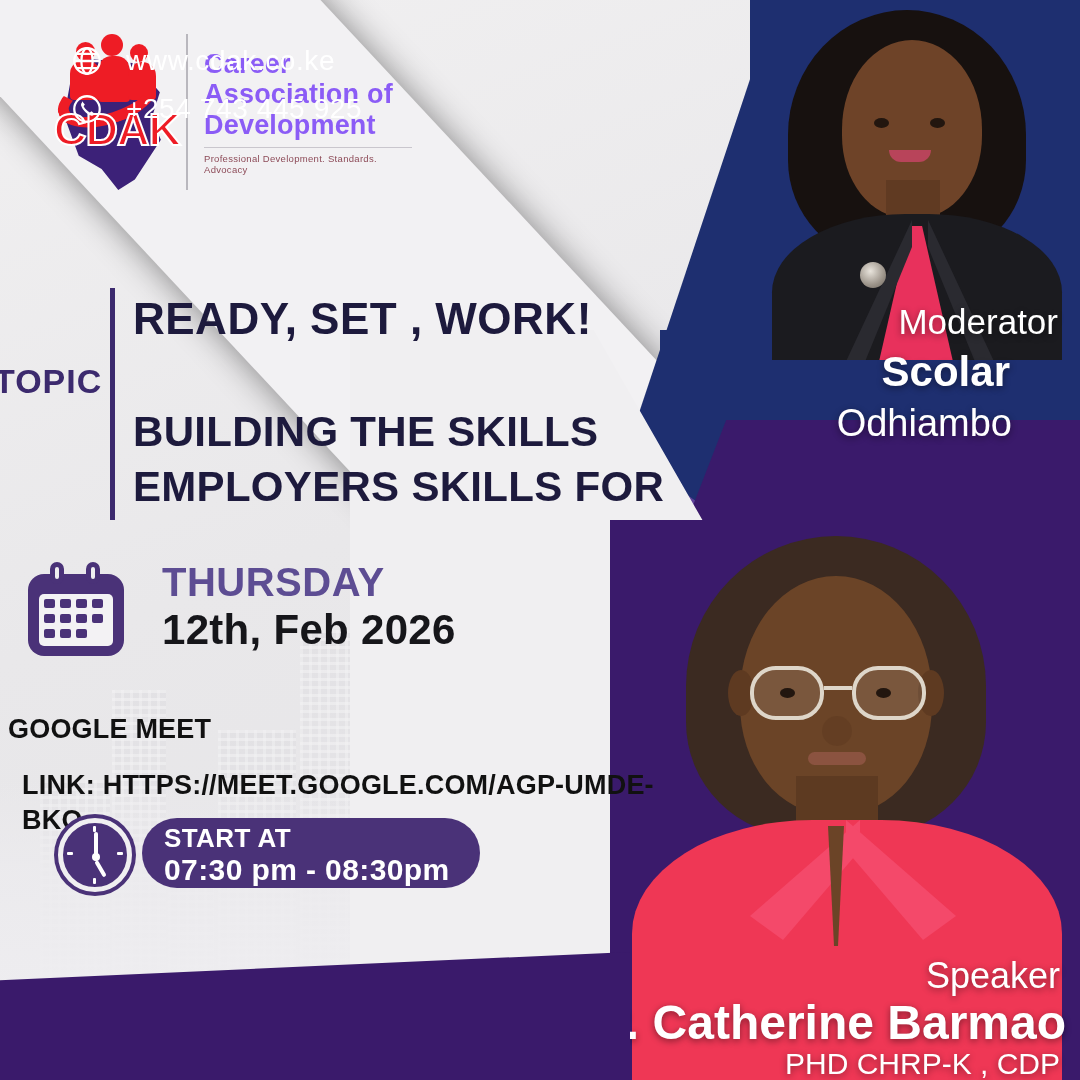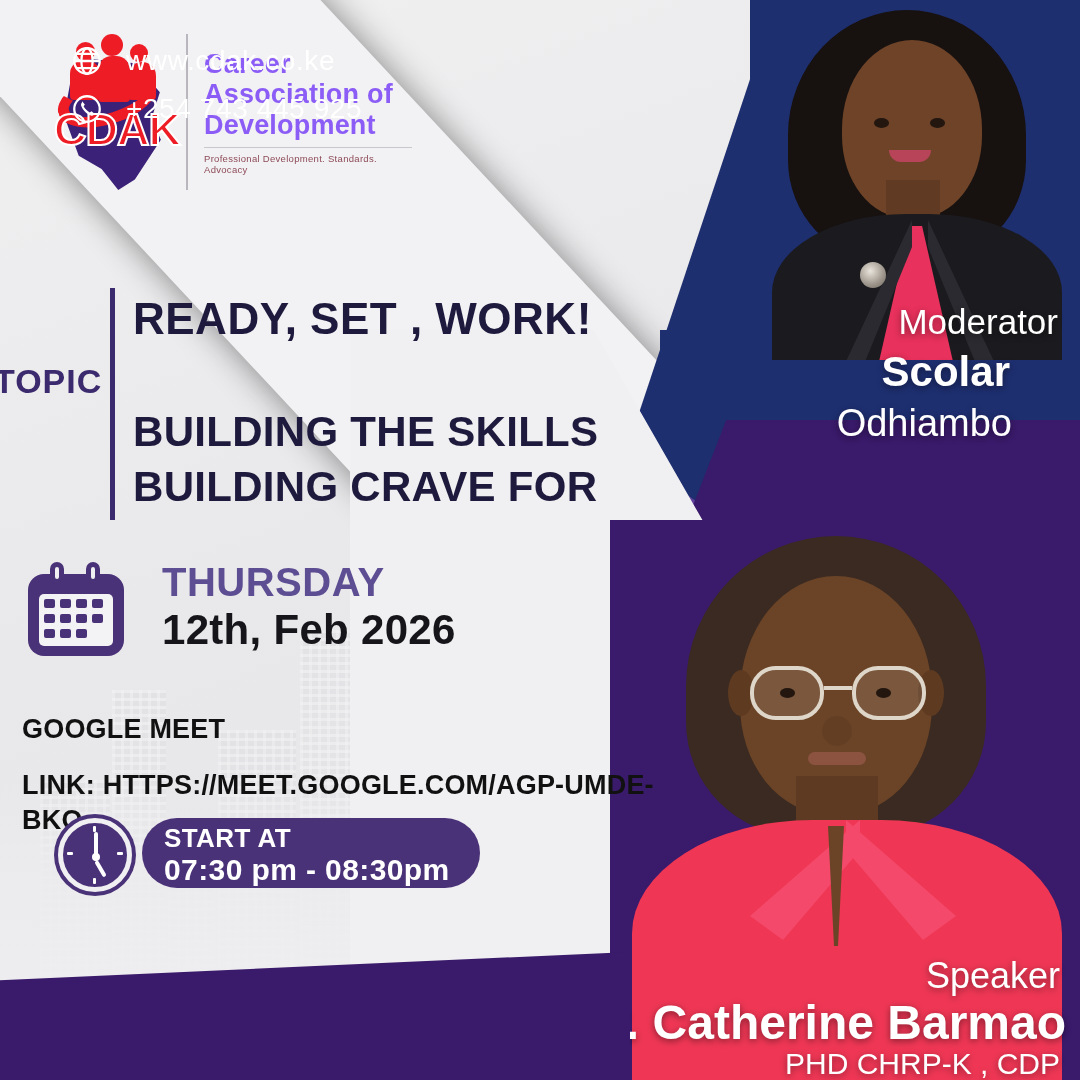--- a/index.html
+++ b/index.html
@@ -264,7 +264,7 @@
   <div id="topic-rule"></div>
   <div id="topic-line1">READY, SET , WORK!</div>
   <div id="topic-line2" style="white-space:pre-line">BUILDING THE SKILLS
-BUILDING CRAVE FOR</div>
+EMPLOYERS SKILLS FOR</div>
 
   <div id="cal-icon">
     <div class="cal-body"></div>

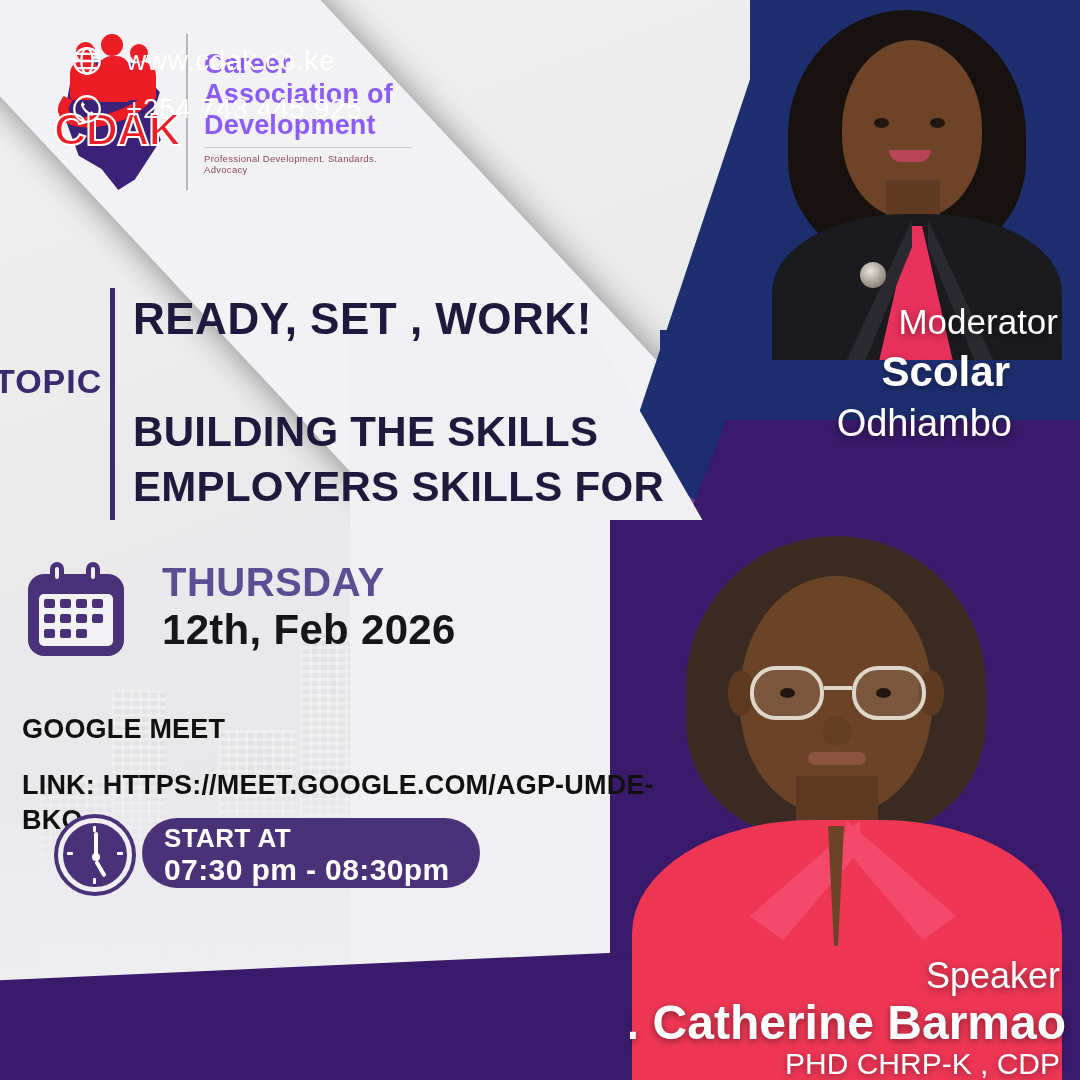--- a/index.html
+++ b/index.html
@@ -131,7 +131,7 @@
   #date-full{position:absolute;left:162px;top:606px;color:#16161a;font-weight:bold;font-size:42px;letter-spacing:.3px;}
 
   
-  #meet-label{position:absolute;left:22px;top:714px;color:#111;font-weight:bold;font-size:27px;letter-spacing:.2px;}
+  #meet-label{position:absolute;left:8px;top:714px;color:#111;font-weight:bold;font-size:27px;letter-spacing:.2px;}
   #meet-link{position:absolute;left:22px;top:768px;width:660px;color:#111;font-weight:bold;font-size:27px;line-height:1.28;letter-spacing:.2px;word-break:break-word;}
 
   

